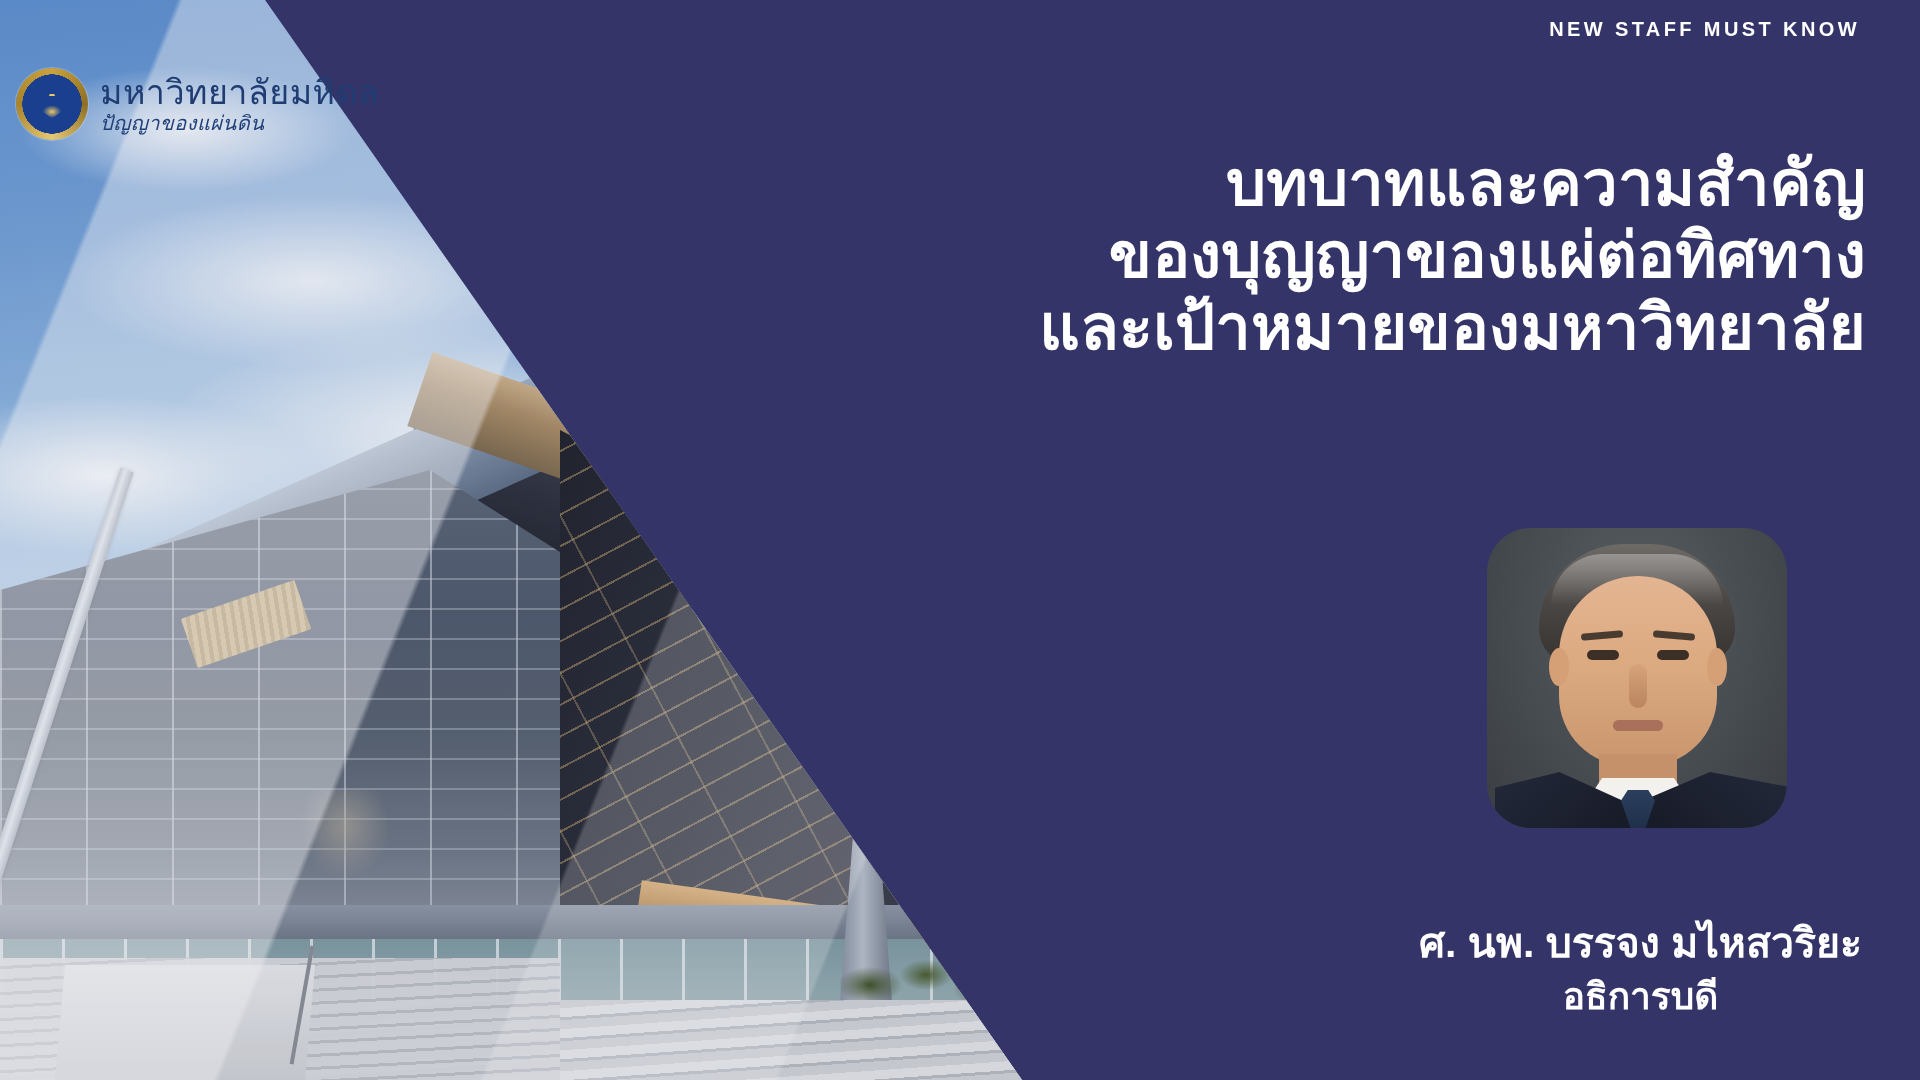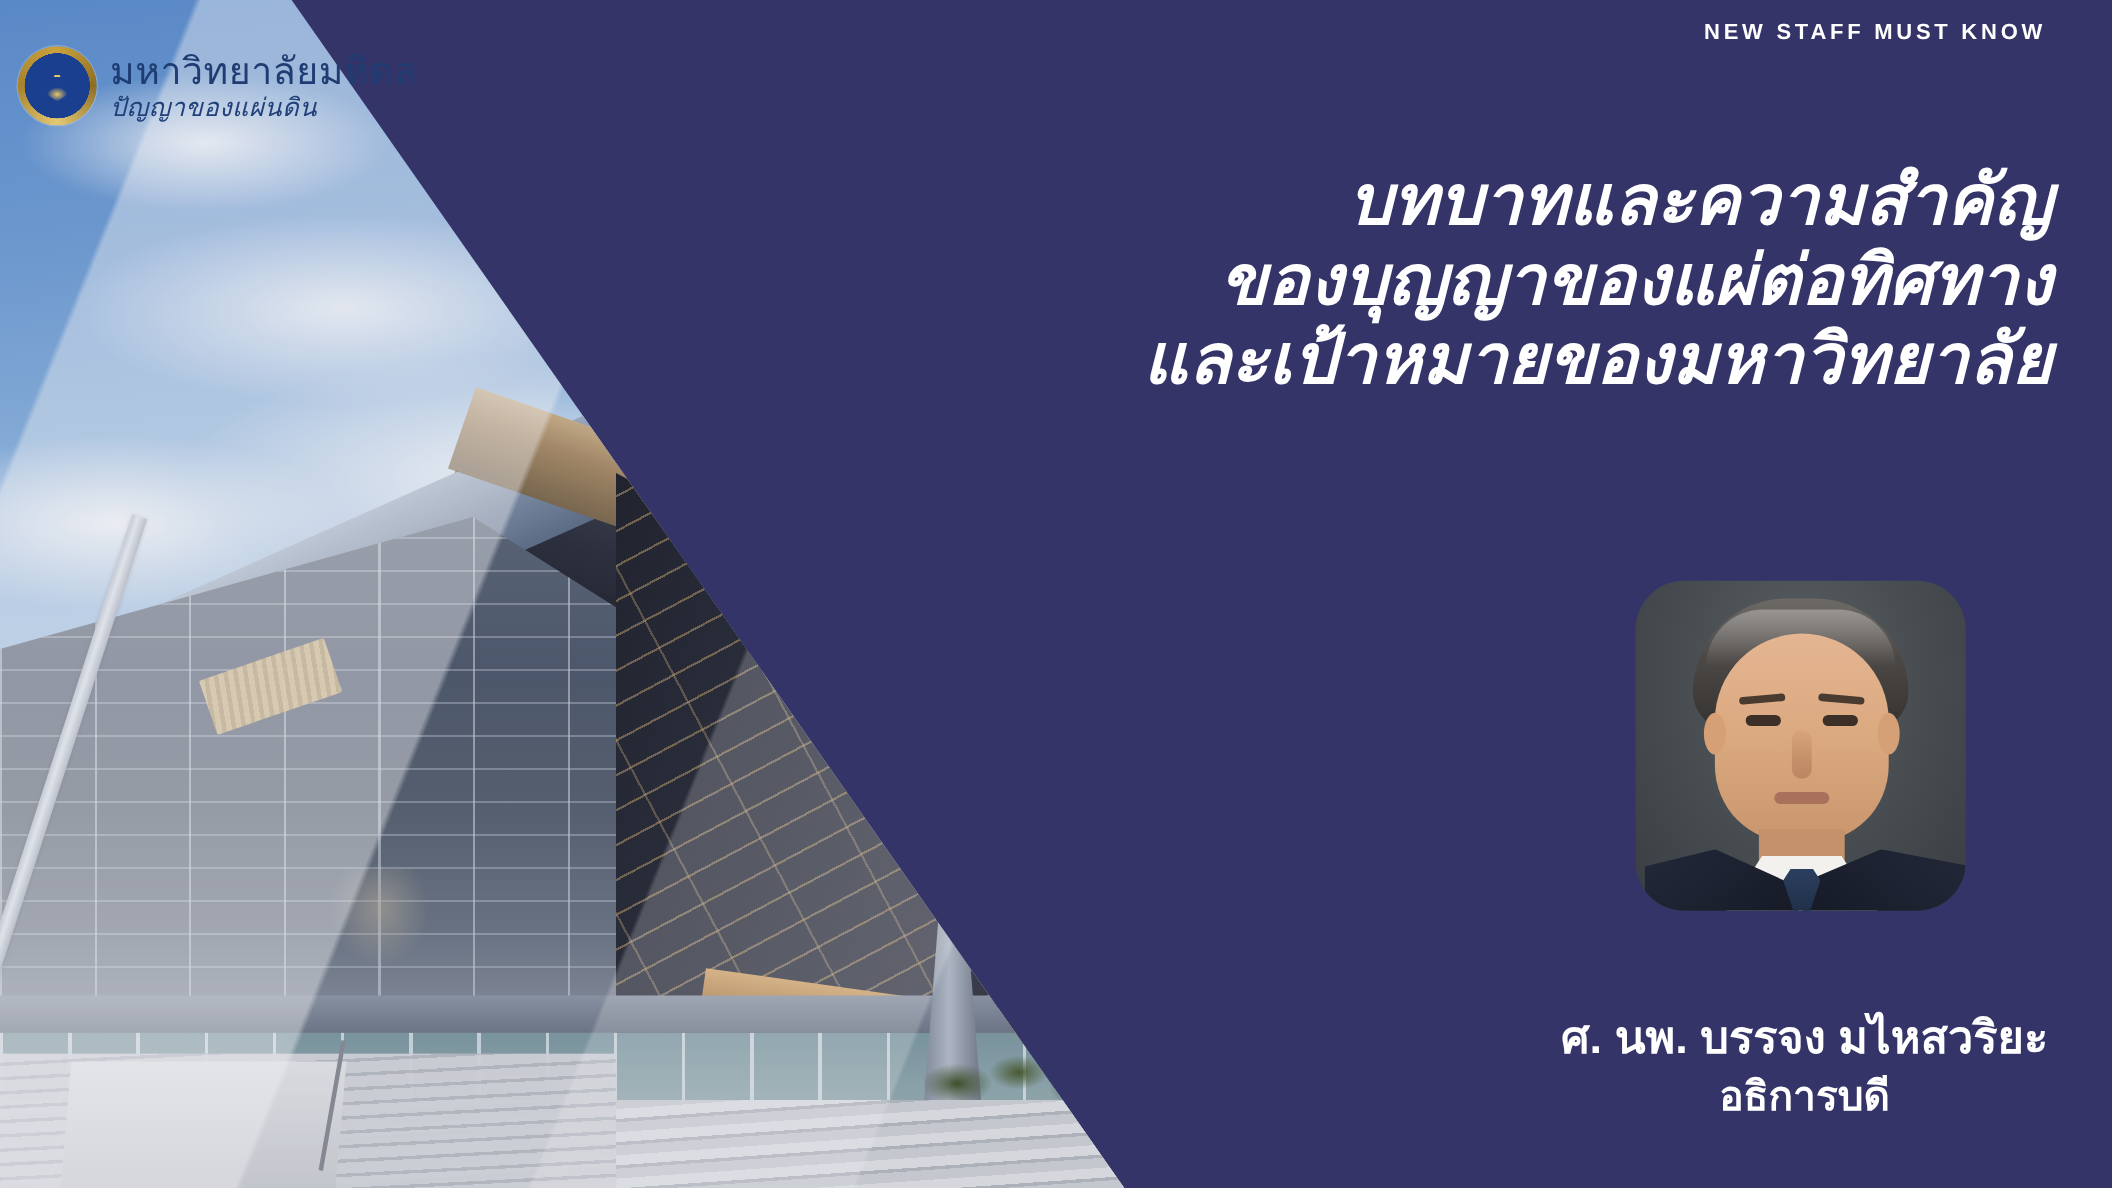--- a/index.html
+++ b/index.html
@@ -200,7 +200,7 @@
   }
 
   
-  .logo{position:absolute;left:16px;top:42px;display:flex;align-items:center;gap:12px;}
+  .logo{position:absolute;left:16px;top:68px;display:flex;align-items:center;gap:12px;}
   .seal{
     width:72px;height:72px;border-radius:50%;
     background:

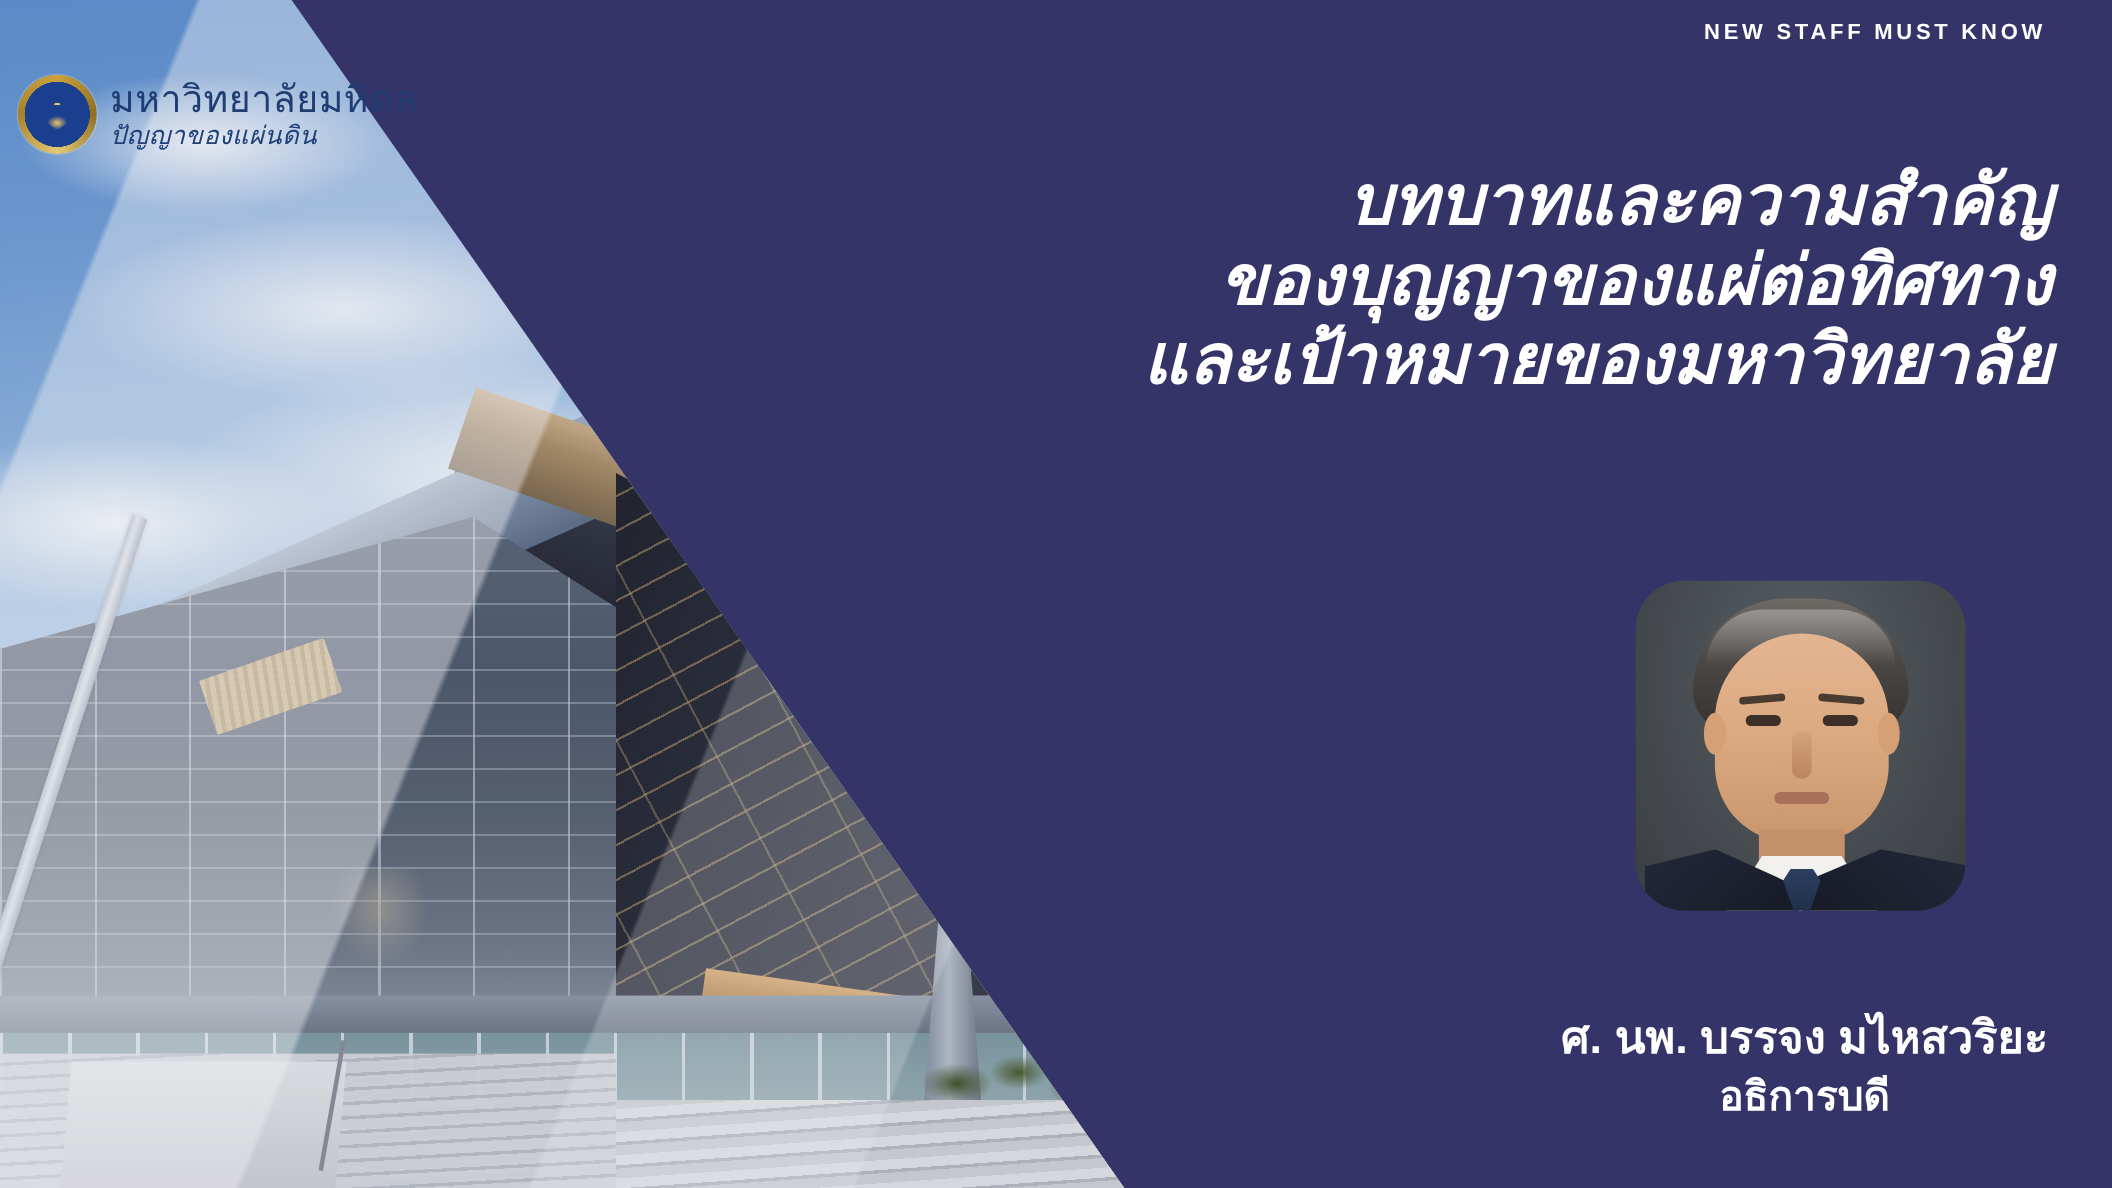--- a/index.html
+++ b/index.html
@@ -222,7 +222,7 @@
     font-size:34px;font-weight:400;color:#1f3c73;letter-spacing:.5px;
   }
   .logo-sub{
-    font-size:23px;color:#20407a;font-style:italic;margin-top:4px;letter-spacing:.5px;
+    font-size:20px;color:#20407a;font-style:italic;margin-top:4px;letter-spacing:.5px;
   }
 
   

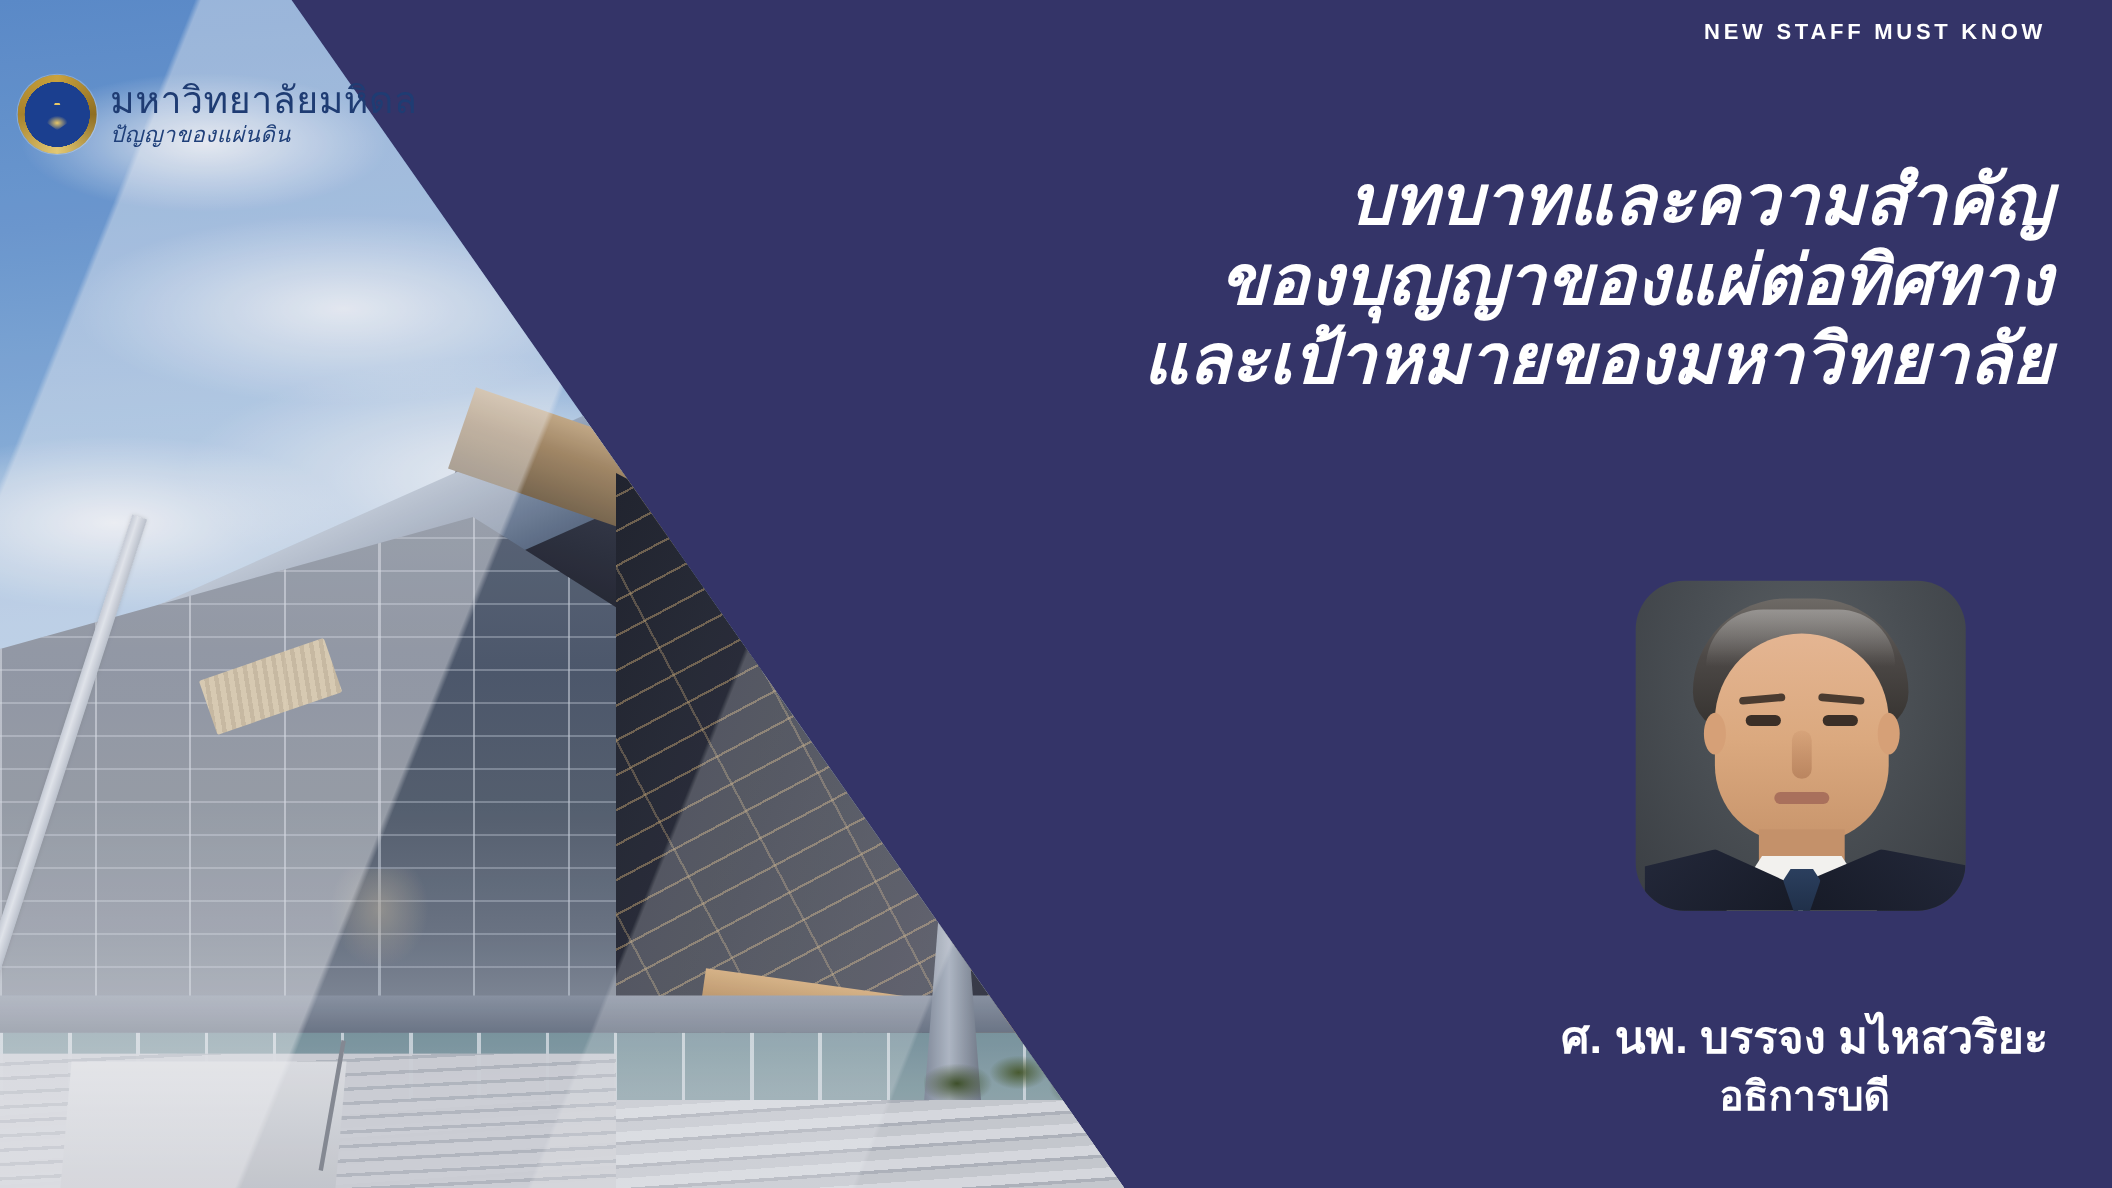--- a/index.html
+++ b/index.html
@@ -237,7 +237,7 @@
     font-size:63px;font-weight:700;line-height:1.14;
     letter-spacing:.3px;max-width:1000px;
   }
-  .title div{white-space:nowrap;font-style:italic;}
+  .title div{white-space:nowrap;}
 
   .portrait{
     position:absolute;left:1487px;top:528px;width:300px;height:300px;

